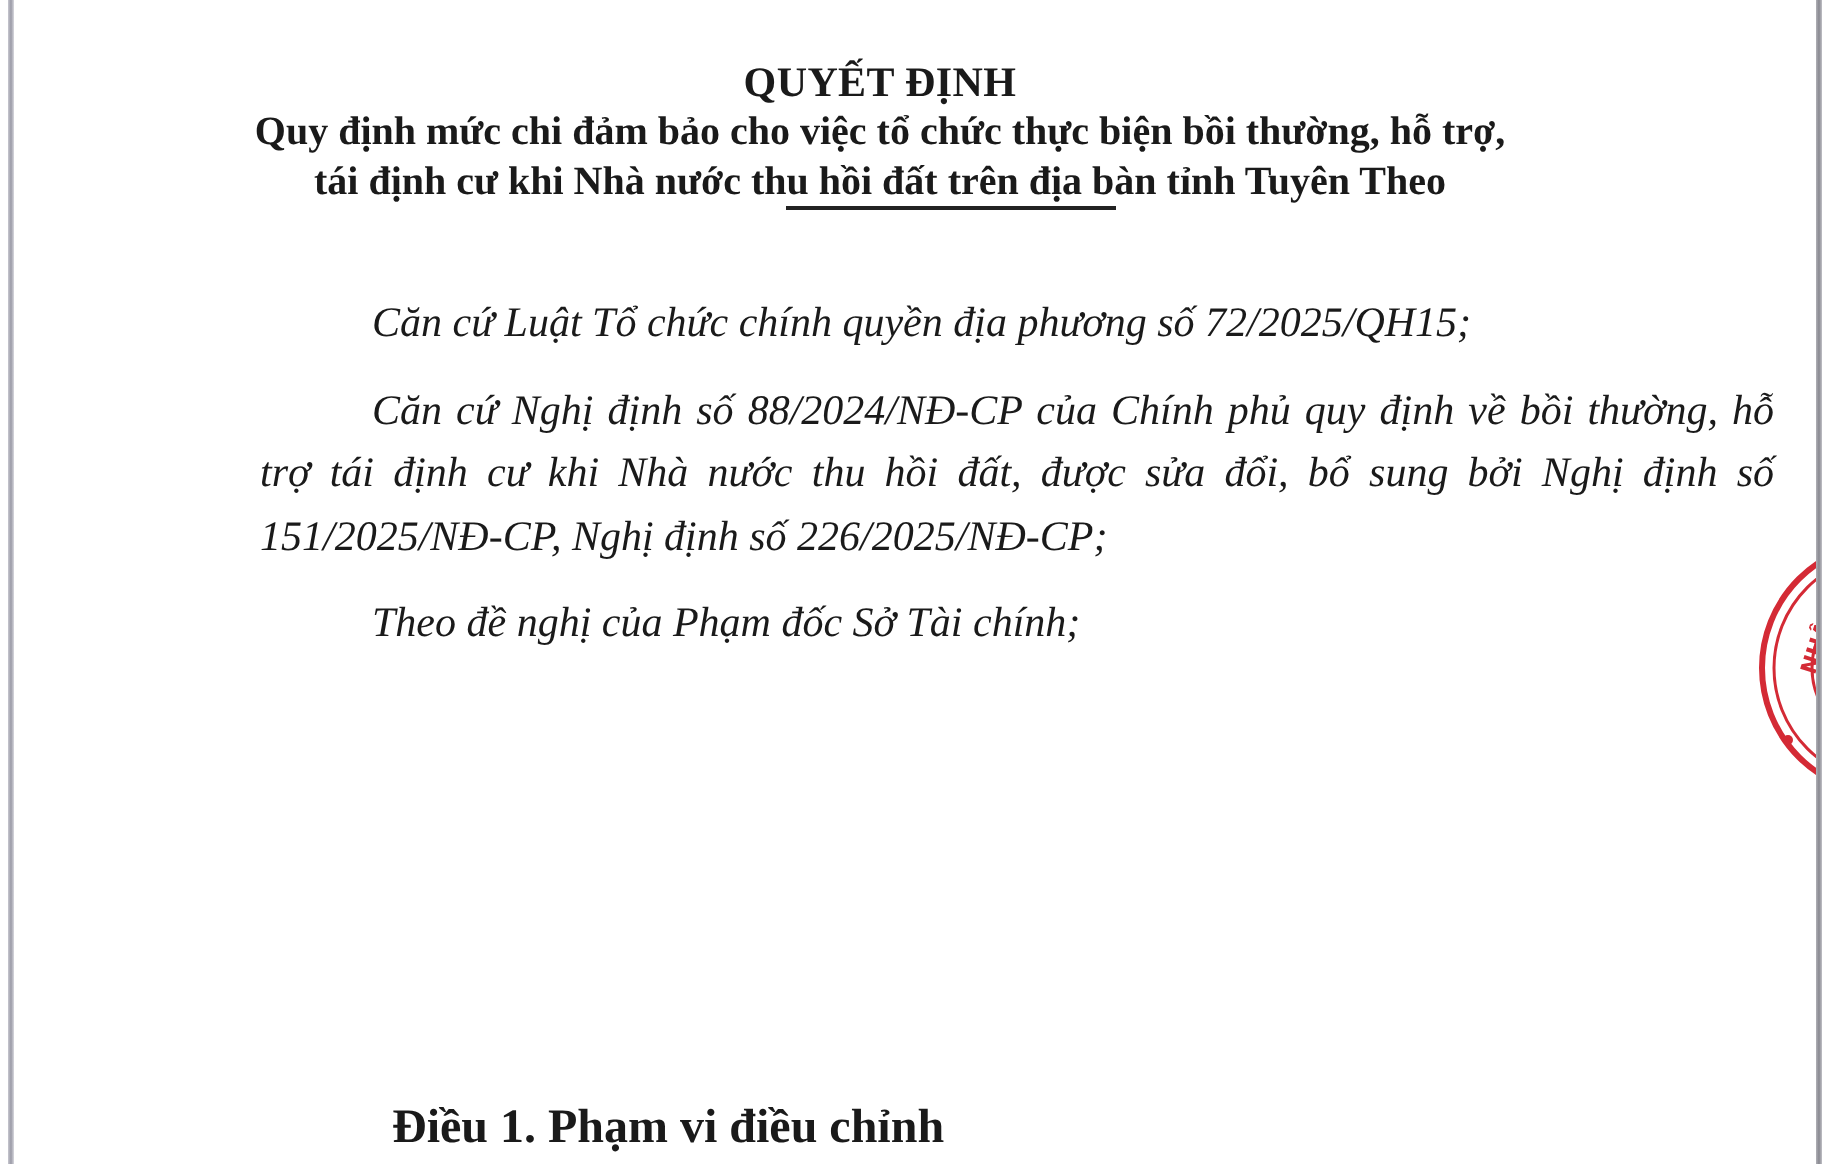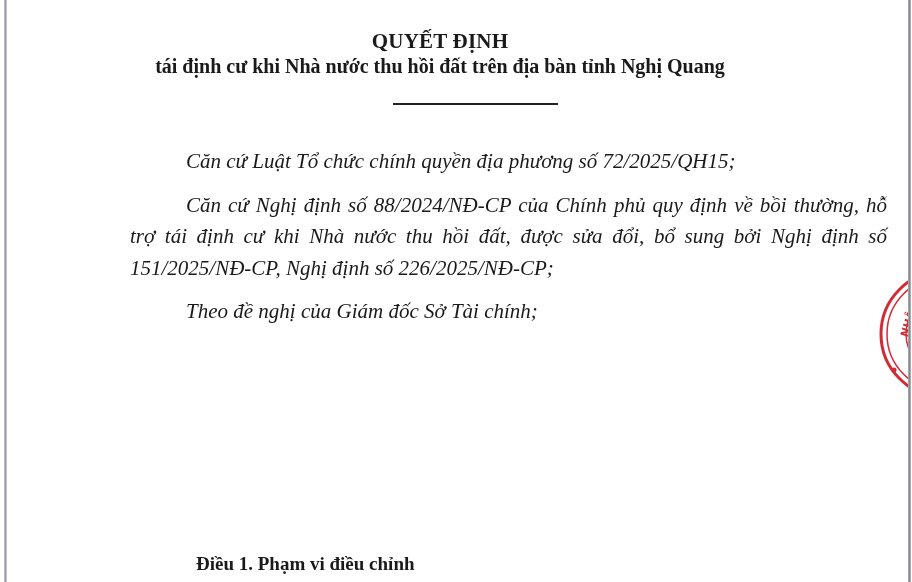--- a/index.html
+++ b/index.html
@@ -56,6 +56,7 @@
 
 <div class="header" style="width:880px;">
   <div class="title">QUYẾT ĐỊNH</div>
+  <div class="subtitle">Quy định mức chi đảm bảo cho việc tổ chức thực biện bồi thường, hỗ trợ,</div>
   <div class="subtitle">tái định cư khi Nhà nước thu hồi đất trên địa bàn tỉnh Nghị Quang</div>
 </div>
 <div class="title-rule"></div>

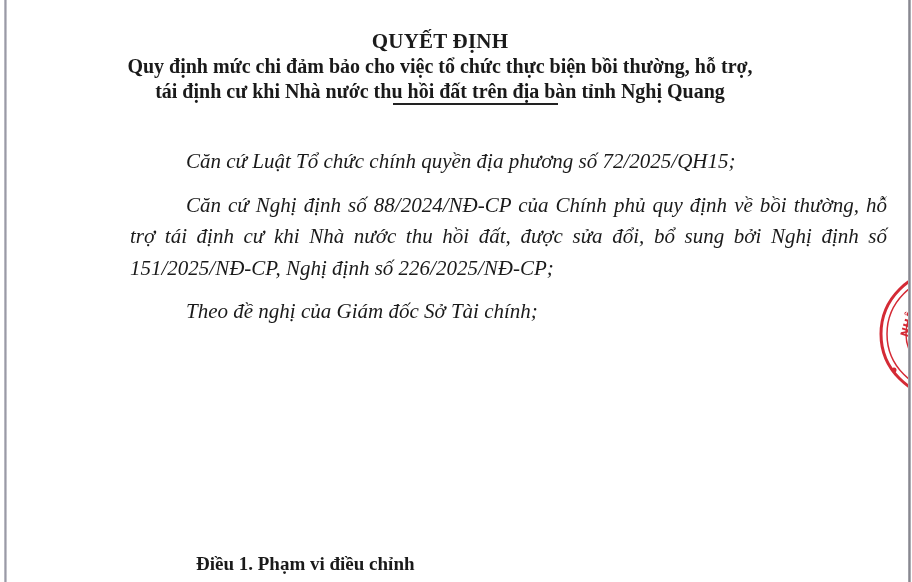--- a/index.html
+++ b/index.html
@@ -57,7 +57,7 @@
 <div class="header" style="width:880px;">
   <div class="title">QUYẾT ĐỊNH</div>
   <div class="subtitle">Quy định mức chi đảm bảo cho việc tổ chức thực biện bồi thường, hỗ trợ,</div>
-  <div class="subtitle">tái định cư khi Nhà nước thu hồi đất trên địa bàn tỉnh Nghị Quang</div>
+  <div class="subtitle">tái định cư khi Nhà nước thu hồi đất trên địa bàn tỉnh Tuyên Theo</div>
 </div>
 <div class="title-rule"></div>
 

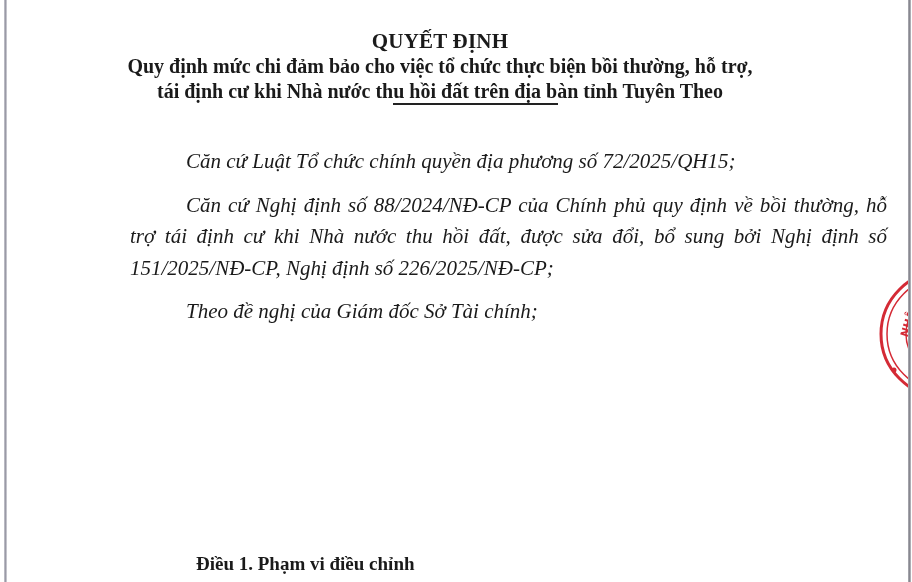--- a/index.html
+++ b/index.html
@@ -64,7 +64,7 @@
 <div class="body-text">
   <p class="para"><span class="indent"></span><span>Căn cứ Luật Tổ chức chính quyền địa phương số 72/2025/QH15;</span></p>
   <p class="para"><span class="indent"></span><span>Căn cứ Nghị định số 88/2024/NĐ-CP của Chính phủ quy định về bồi thường, hỗ trợ tái định cư khi Nhà nước thu hồi đất, được sửa đổi, bổ sung bởi Nghị định số 151/2025/NĐ-CP, Nghị định số 226/2025/NĐ-CP;</span></p>
-  <p class="para"><span class="indent"></span><span>Theo đề nghị của Giám đốc Sở Tài chính;</span></p>
+  <p class="para"><span class="indent"></span><span>Theo đề nghị của Phạm đốc Sở Tài chính;</span></p>
 </div>
 
 <div class="heading">Điều 1. Phạm vi điều chỉnh</div>

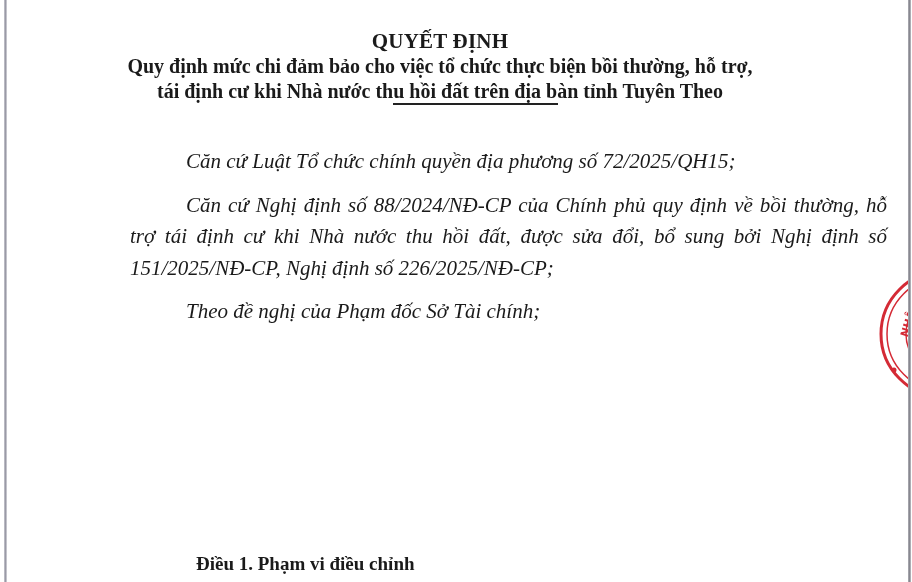--- a/index.html
+++ b/index.html
@@ -41,7 +41,7 @@
     .para .indent { display: inline-block; width: 56px; }
     .heading {
       position: absolute; left: 196px; top: 551px;
-      font-weight: bold; font-size: 19px; line-height: 26px;
+      font-weight: bold; font-size: 24px; line-height: 26px;
     }
     .seal {
       position: absolute; left: 876px; top: 268px; width: 32px; height: 132px;

